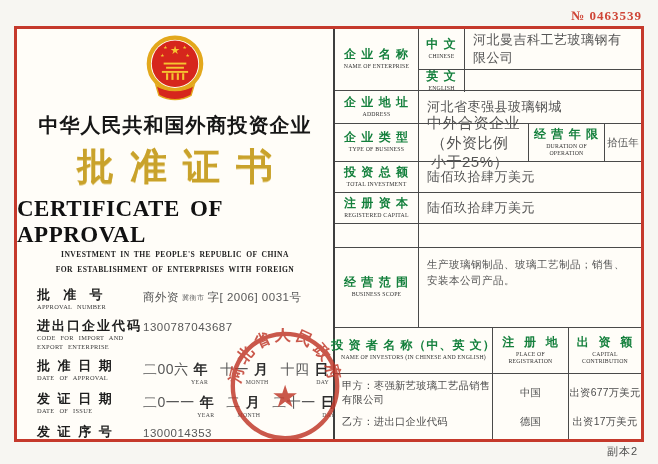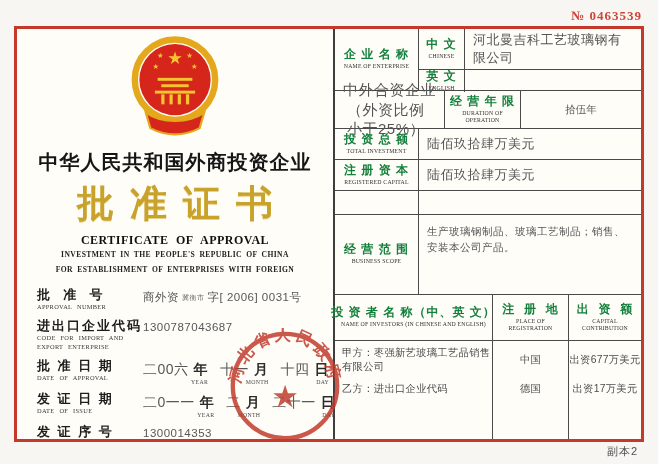--- a/index.html
+++ b/index.html
@@ -236,6 +236,13 @@
         </div>
       </div>
 
+      <div class="trow r-addr">
+        <div class="tlabel">
+          <div class="tl-cn">企 业 地 址</div>
+          <div class="tl-en">ADDRESS</div>
+        </div>
+        <div class="tval">河北省枣强县玻璃钢城</div>
+      </div>
 
       <div class="trow r-type">
         <div class="tval type-val">

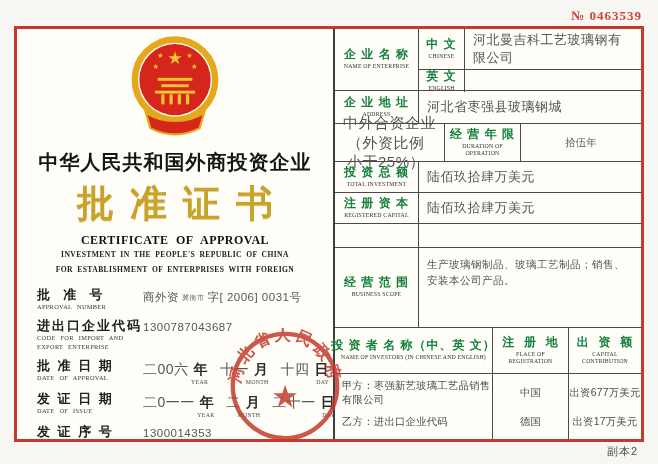--- a/index.html
+++ b/index.html
@@ -245,6 +245,10 @@
       </div>
 
       <div class="trow r-type">
+        <div class="tlabel">
+          <div class="tl-cn">企 业 类 型</div>
+          <div class="tl-en">TYPE  OF  BUSINESS</div>
+        </div>
         <div class="tval type-val">
           <div>中外合资企业</div>
           <div class="l2">（外资比例小于25%）</div>

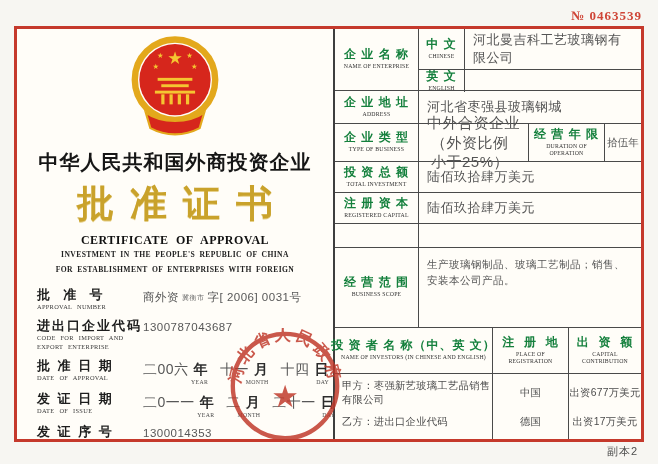--- a/index.html
+++ b/index.html
@@ -32,7 +32,7 @@
   }
   .title-en{
     margin-top:11px;font-family:"Liberation Serif","DejaVu Serif",serif;
-    font-weight:bold;font-size:12px;color:#111;letter-spacing:0.5px;word-spacing:4px;
+    font-weight:bold;font-size:23px;color:#111;letter-spacing:0.5px;word-spacing:4px;
   }
   .sub-en{
     font-family:"Liberation Serif","DejaVu Serif",serif;font-weight:bold;

